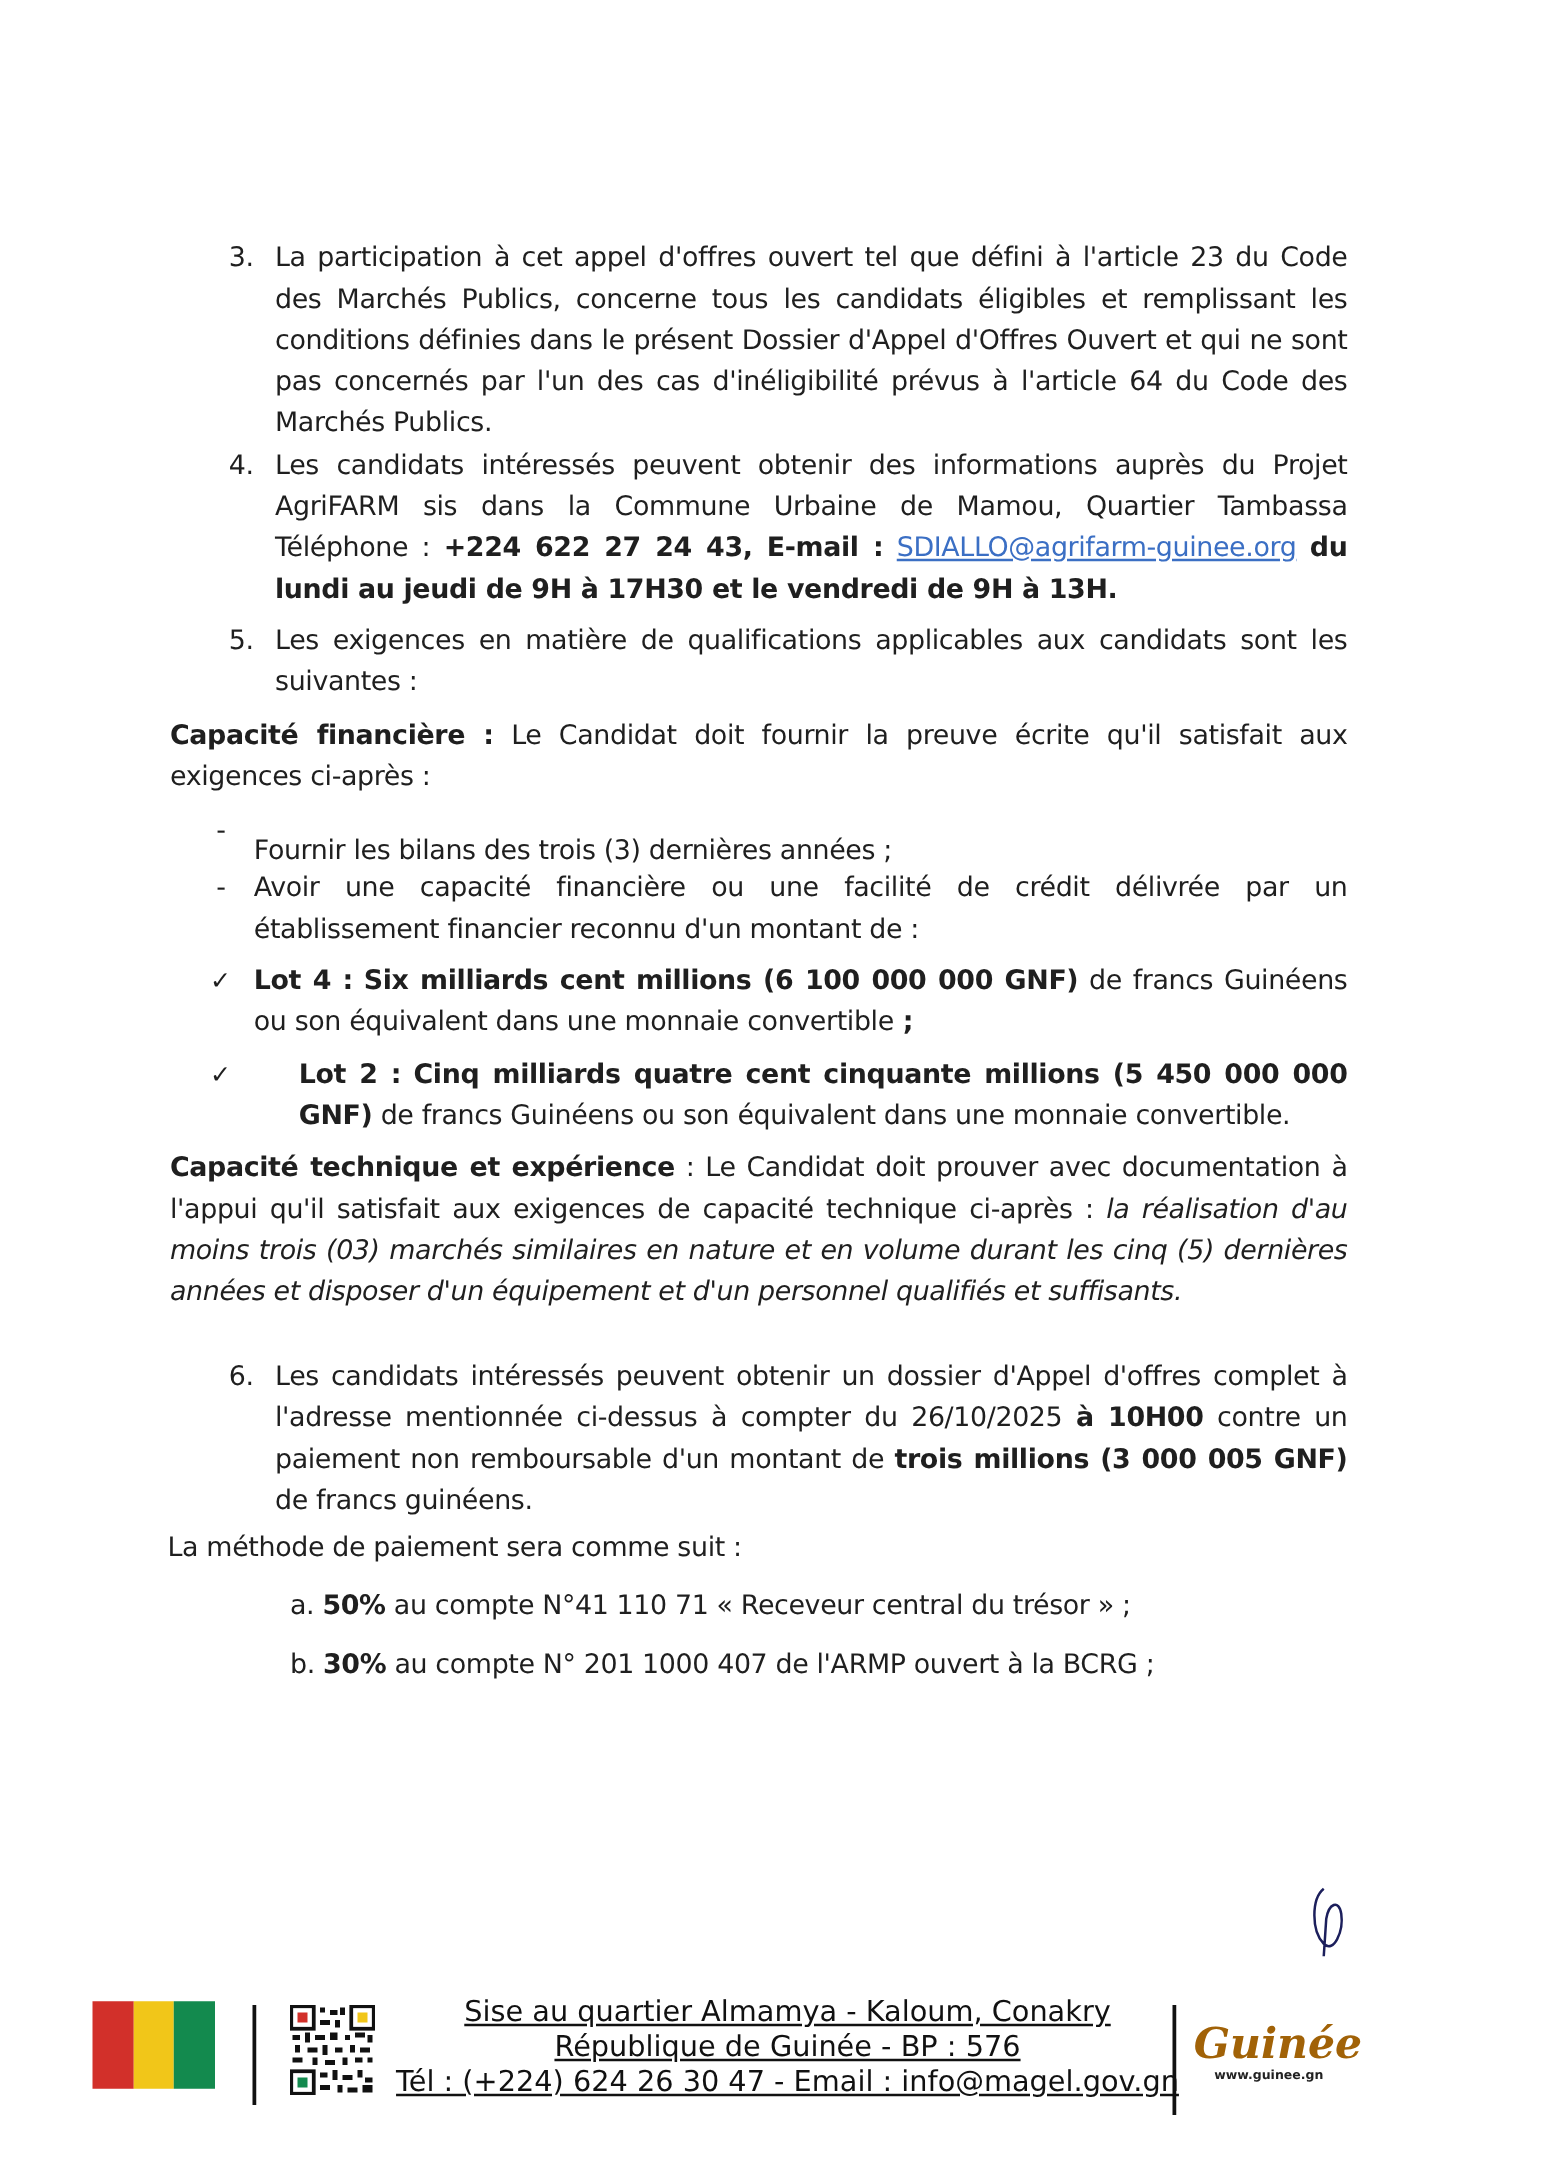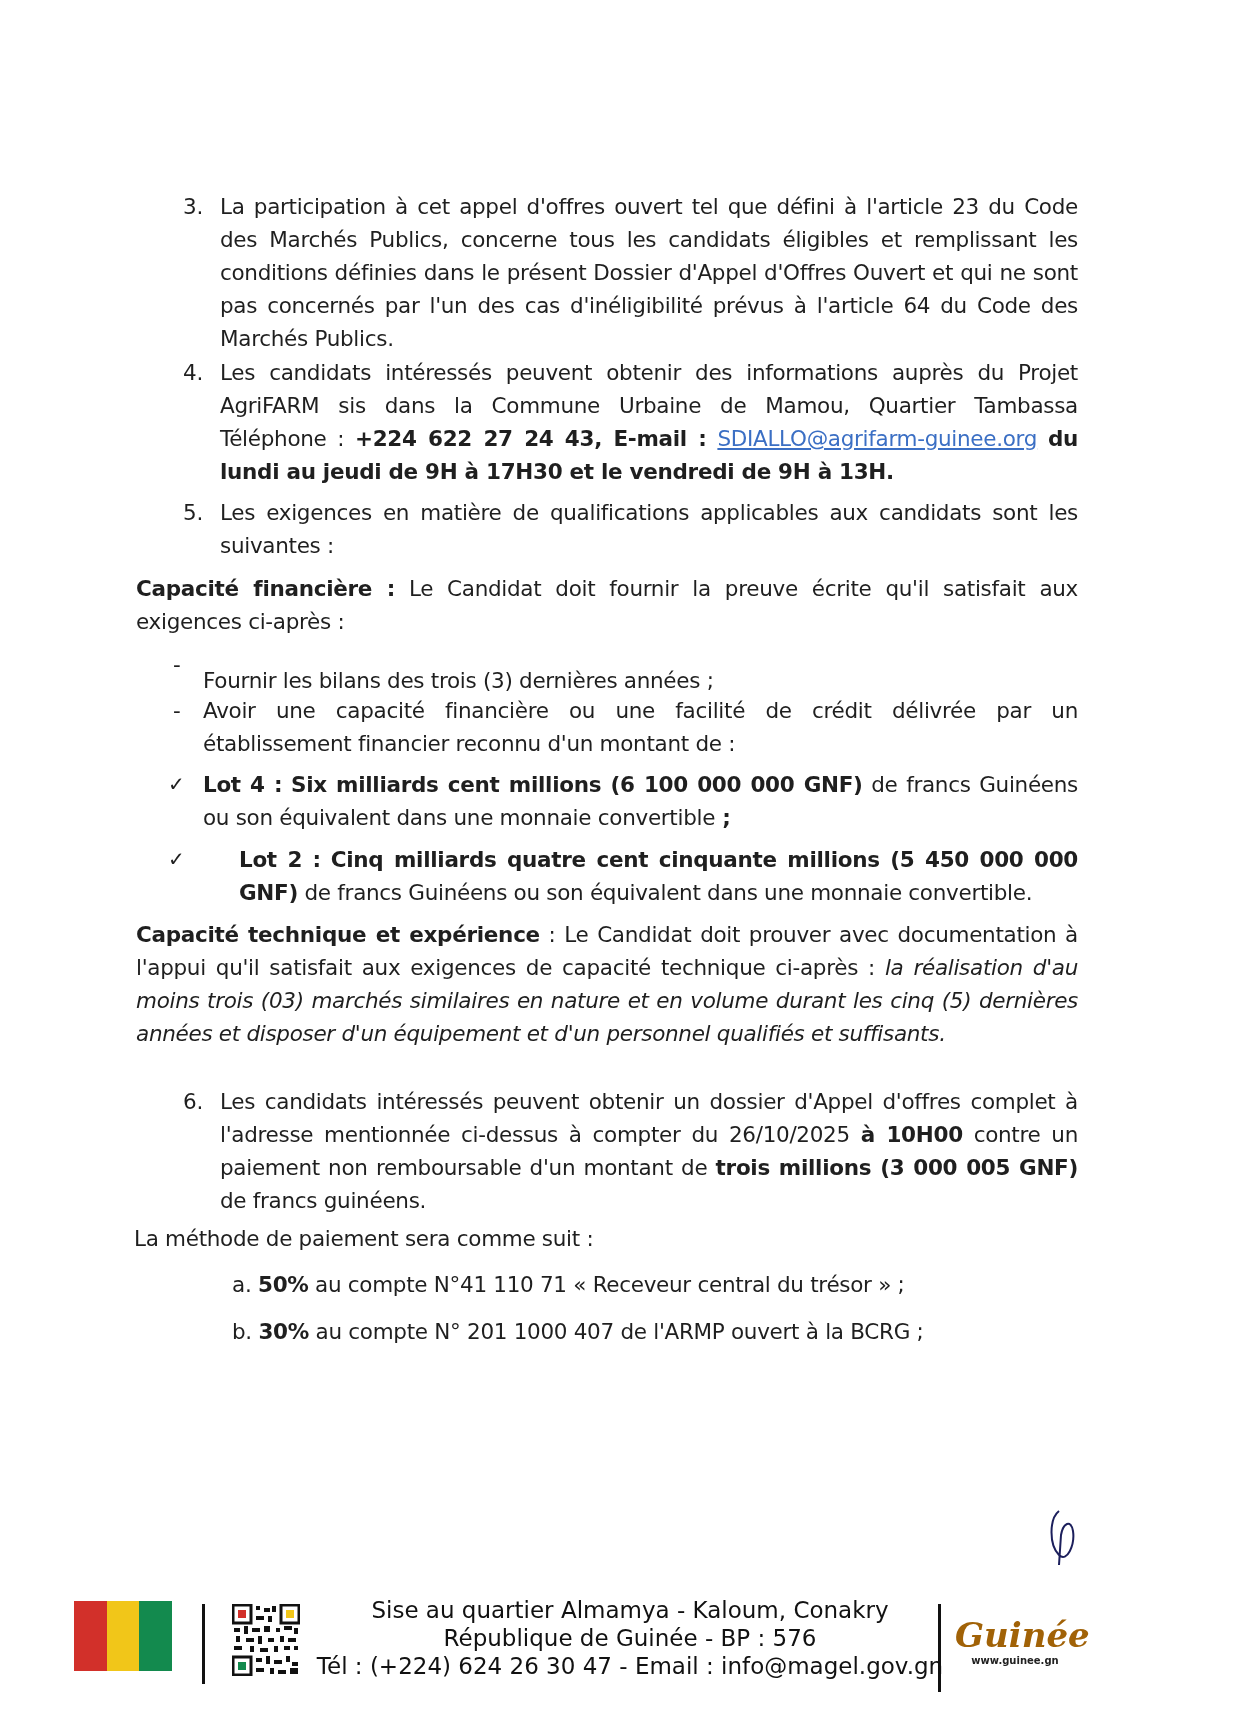--- a/index.html
+++ b/index.html
@@ -21,7 +21,7 @@
   .vbar { position:absolute; width:3px; background:#111; }
   .qr { position:absolute; left:232px; top:1604px; width:68px; height:72px; }
   .footer-text { position:absolute; left:310px; width:640px; top:1596px; text-align:center;
-                 font-family:"DejaVu Sans", sans-serif; font-size:23px; line-height:28px; color:#111; }
+                 font-family:"DejaVu Sans", sans-serif; font-size:23px; line-height:28px; color:#111;text-decoration:underline; }
   .logo { position:absolute; left:955px; top:1615px; width:120px; height:70px; text-align:center; }
   .logo-word { font-family:"DejaVu Serif", serif; font-style:italic; font-weight:bold; font-size:34px; color:#a16207; line-height:40px; }
   .logo-url { font-size:10px; font-weight:bold; color:#222; }

